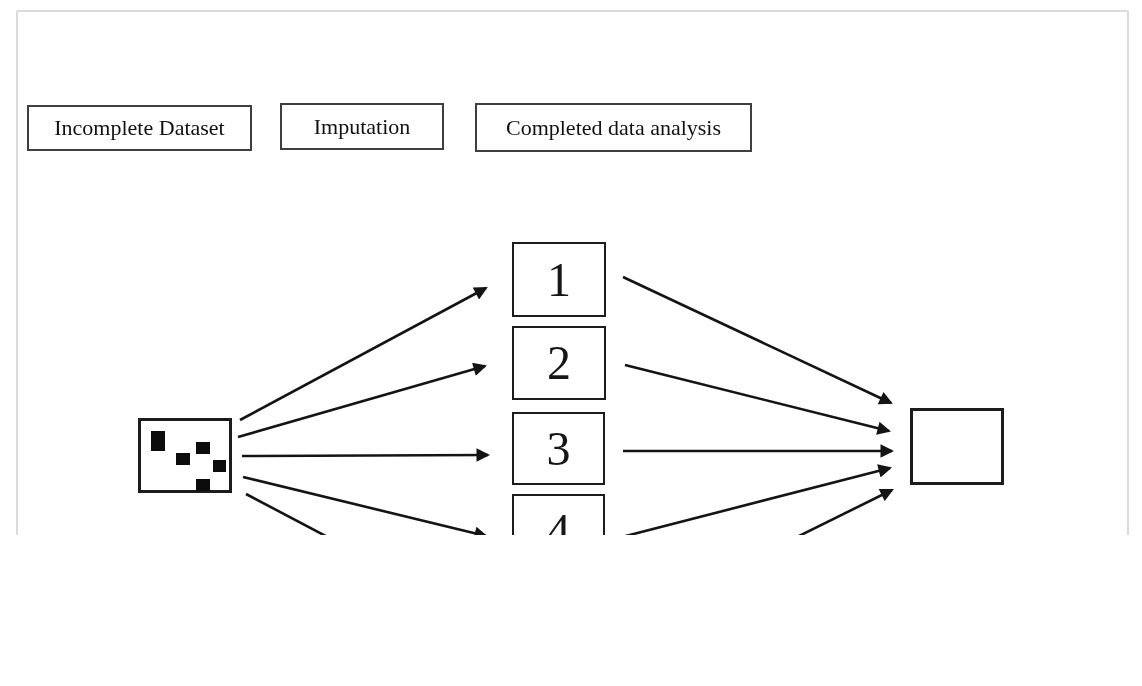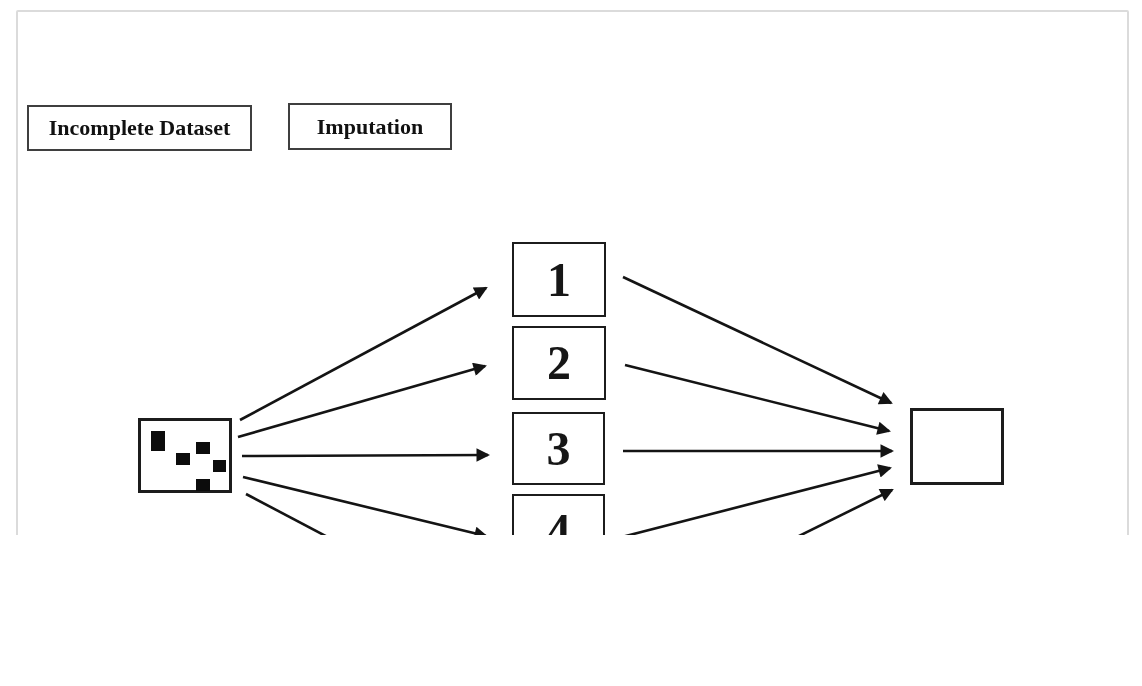--- a/index.html
+++ b/index.html
@@ -16,7 +16,6 @@
     height: 535px;
     background: #ffffff;
     overflow: hidden;
-    font-weight: bold;
   }
 
   .outer-frame {

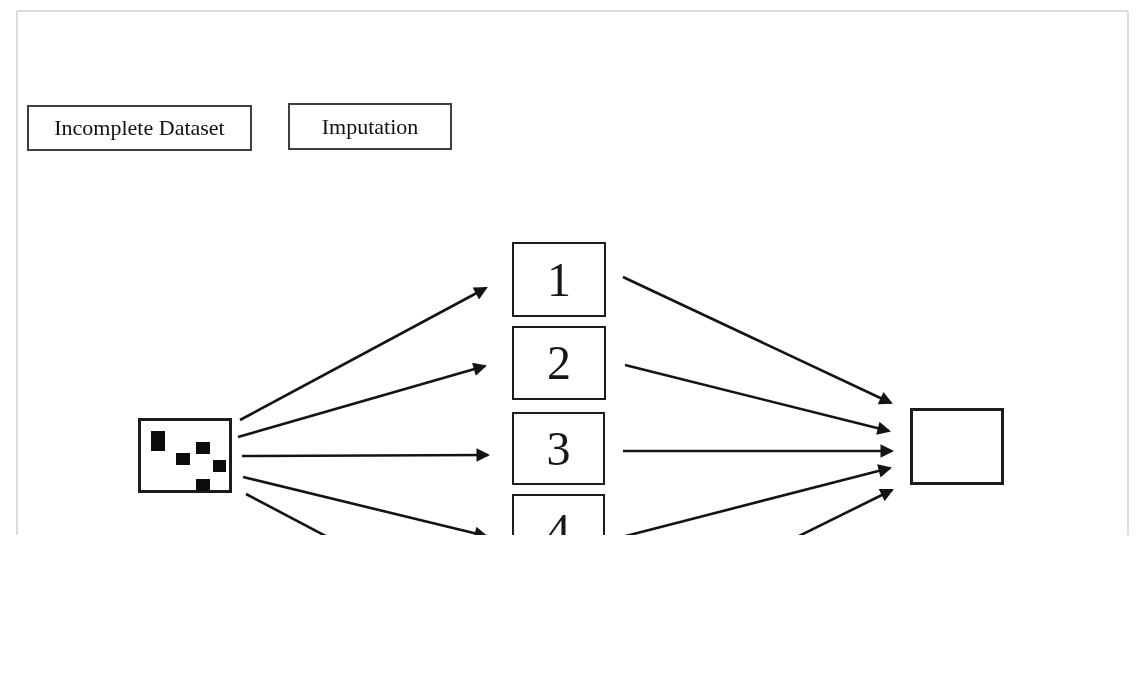--- a/index.html
+++ b/index.html
@@ -41,7 +41,7 @@
     white-space: nowrap;
   }
   .hbox-1 { left: 27px;  top: 105px; width: 225px; height: 46px; }
-  .hbox-2 { left: 288px; top: 103px; width: 164px; height: 47px; }
+  .hbox-2 { left: 280px; top: 103px; width: 164px; height: 47px; }
   .hbox-3 { left: 475px; top: 103px; width: 277px; height: 49px; }
   .hbox-4 { left: 833px; top: 102px; width: 219px; height: 48px; }
 

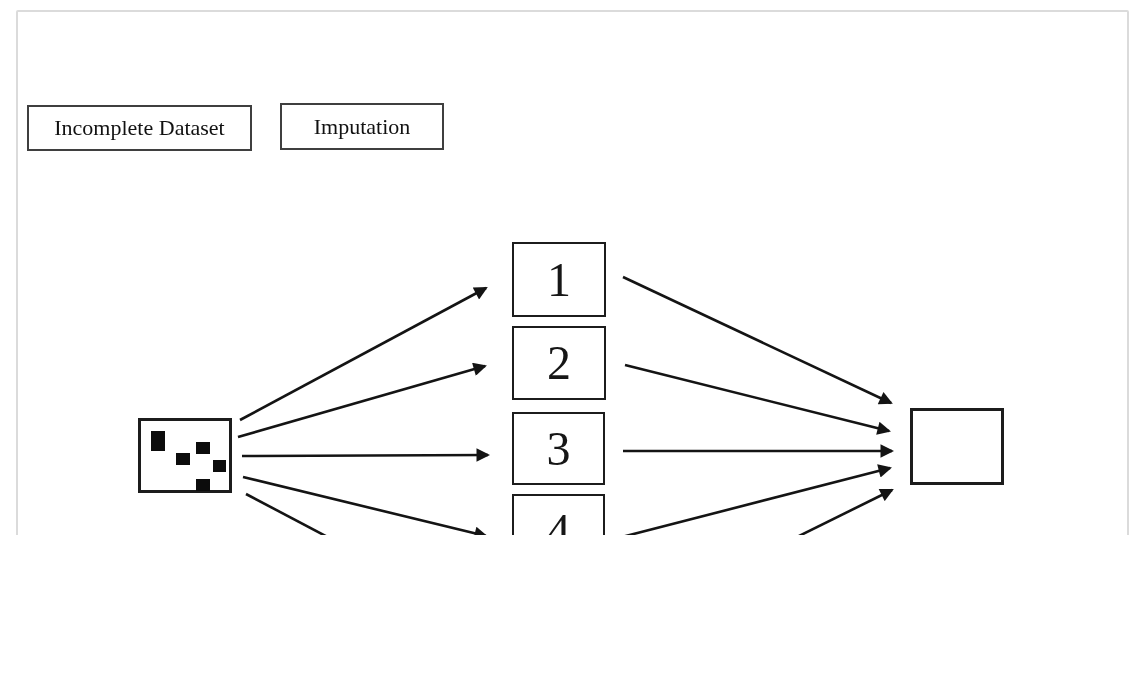--- a/index.html
+++ b/index.html
@@ -106,6 +106,9 @@
   <div class="hbox hbox-2">
     <span>Imputation</span>
   </div>
+  <div class="hbox hbox-3">
+    <span>Completed data analysis</span>
+  </div>
 
   <div class="node-box dataset-box">
     <span class="missing-sq sq-1"></span>

